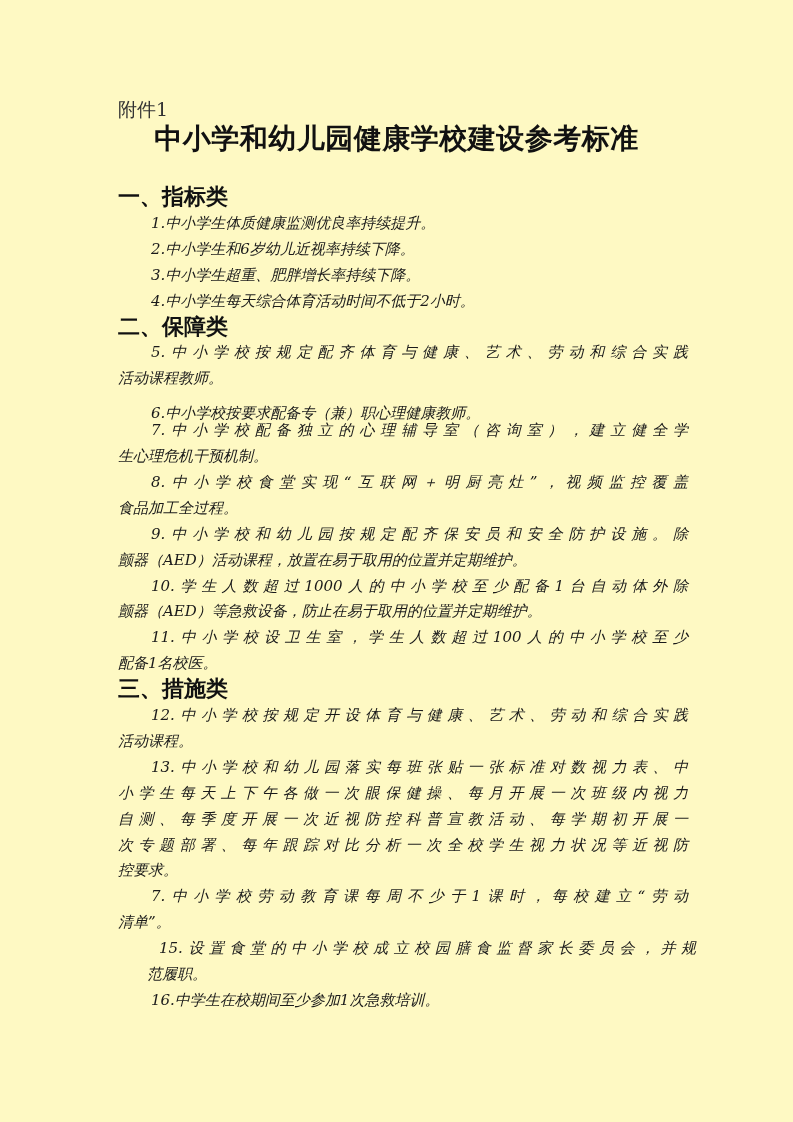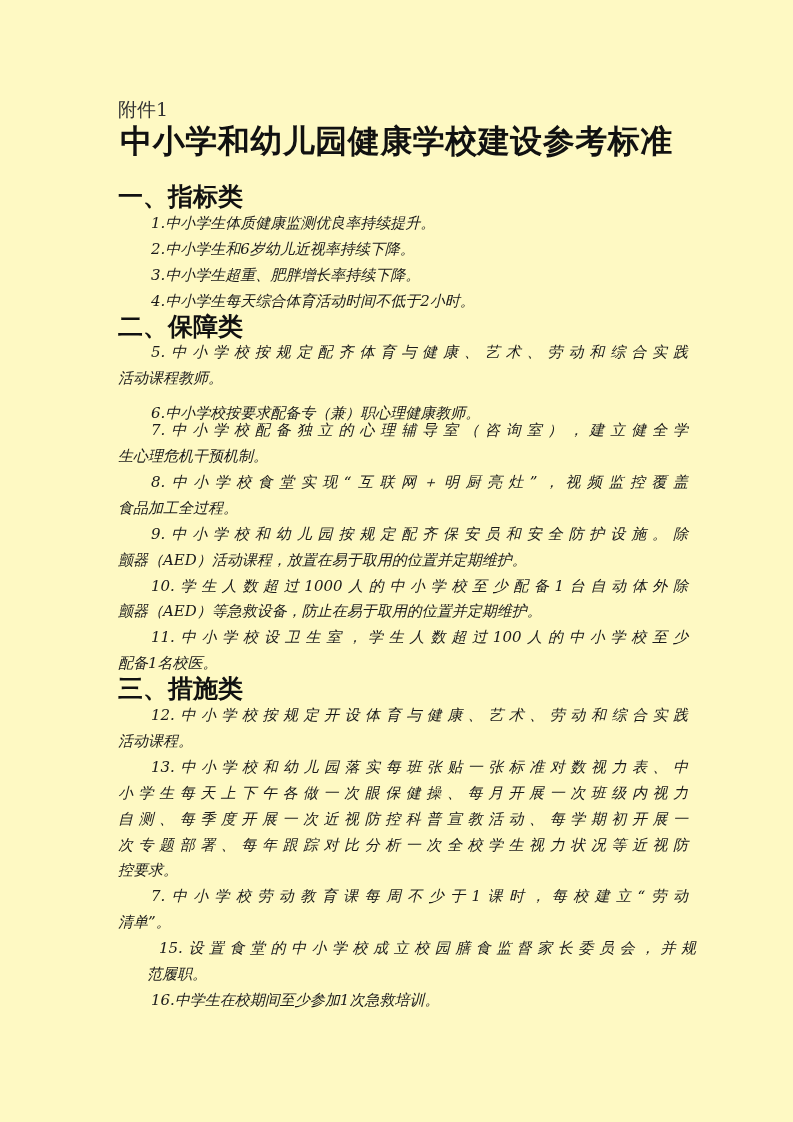--- a/index.html
+++ b/index.html
@@ -6,7 +6,7 @@
   body { width: 793px; height: 1122px; position: relative; overflow: hidden; }
   .page { position: absolute; left: 0; top: 0; width: 793px; height: 1122px; background: #fef9c3; color: #1a1a1a; }
   .annex { position: absolute; left: 118px; top: 97px; font-family: "DejaVu Serif", "Liberation Serif", serif; font-size: 19px; color: #333; letter-spacing: 0px; }
-  .title { position: absolute; left: 0; width: 793px; top: 120px; text-align: center; font-family: "DejaVu Sans", "Liberation Sans", sans-serif; font-size: 32px; font-weight: bold; color: #111; letter-spacing: 0.5px; }
+  .title { position: absolute; left: 0; width: 793px; top: 120px; text-align: center; font-family: "DejaVu Sans", "Liberation Sans", sans-serif; font-size: 28px; font-weight: bold; color: #111; letter-spacing: 0.5px; }
   .line { position: absolute; left: 118px; width: 570px; height: 26px; line-height: 26px; white-space: nowrap; font-family: "DejaVu Serif", "Liberation Serif", serif; font-size: 15px; color: #1a1a1a; text-align: justify; text-align-last: justify; font-style: italic; }
   .line.last { text-align-last: left; }
   .line.indent { left: 151px; width: 537px; }

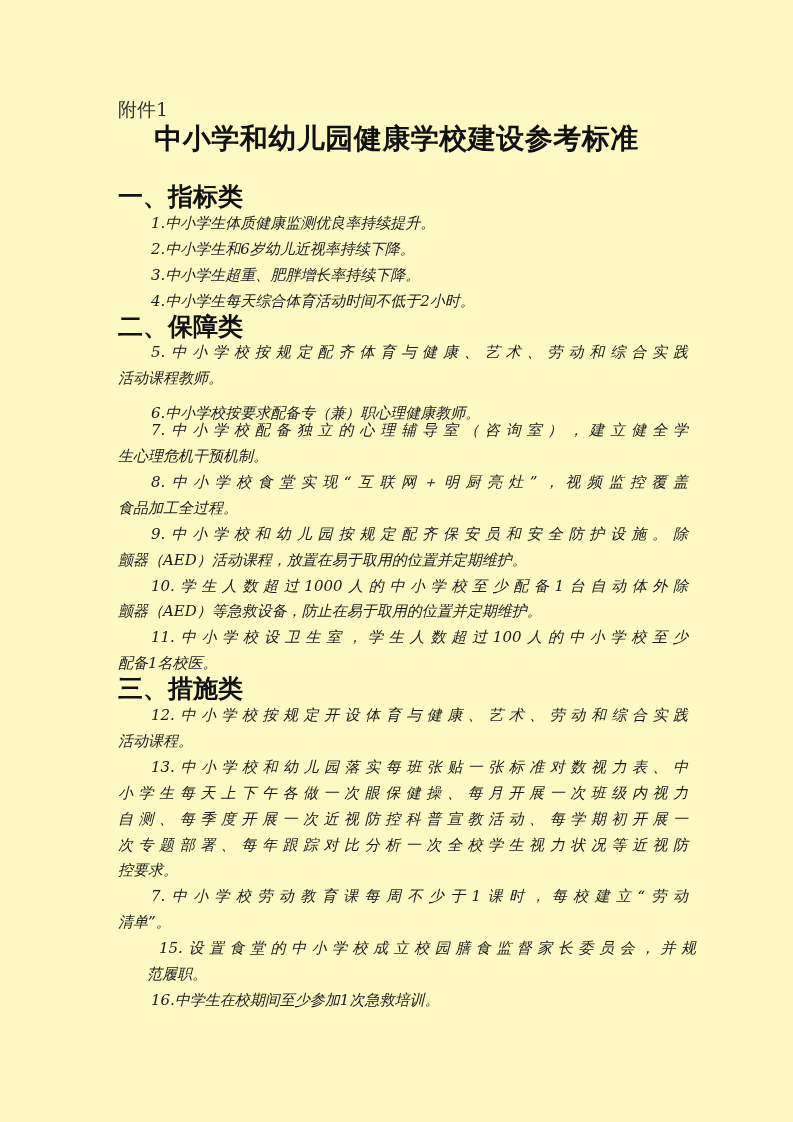--- a/index.html
+++ b/index.html
@@ -10,7 +10,7 @@
   .line { position: absolute; left: 118px; width: 570px; height: 26px; line-height: 26px; white-space: nowrap; font-family: "DejaVu Serif", "Liberation Serif", serif; font-size: 15px; color: #1a1a1a; text-align: justify; text-align-last: justify; font-style: italic; }
   .line.last { text-align-last: left; }
   .line.indent { left: 151px; width: 537px; }
-  .heading { position: absolute; left: 118px; height: 26px; line-height: 26px; font-family: "DejaVu Sans", "Liberation Sans", sans-serif; font-size: 25px; font-weight: bold; color: #111; white-space: nowrap; }
+  .heading { position: absolute; left: 118px; height: 26px; line-height: 26px; font-family: "DejaVu Sans", "Liberation Sans", sans-serif; font-size: 22px; font-weight: bold; color: #111; white-space: nowrap; }
 </style>
 </head>
 <body>

